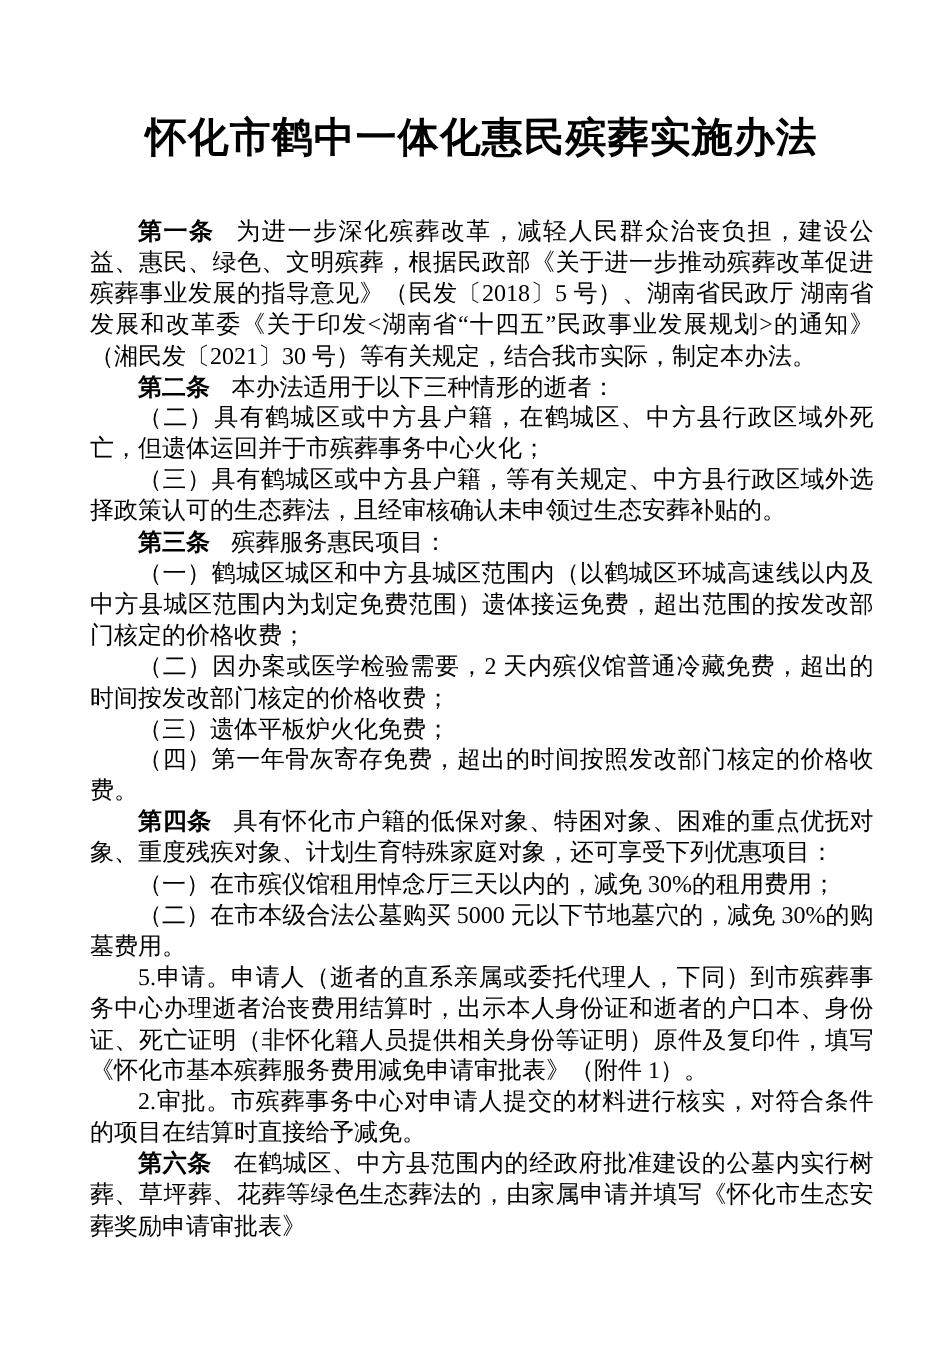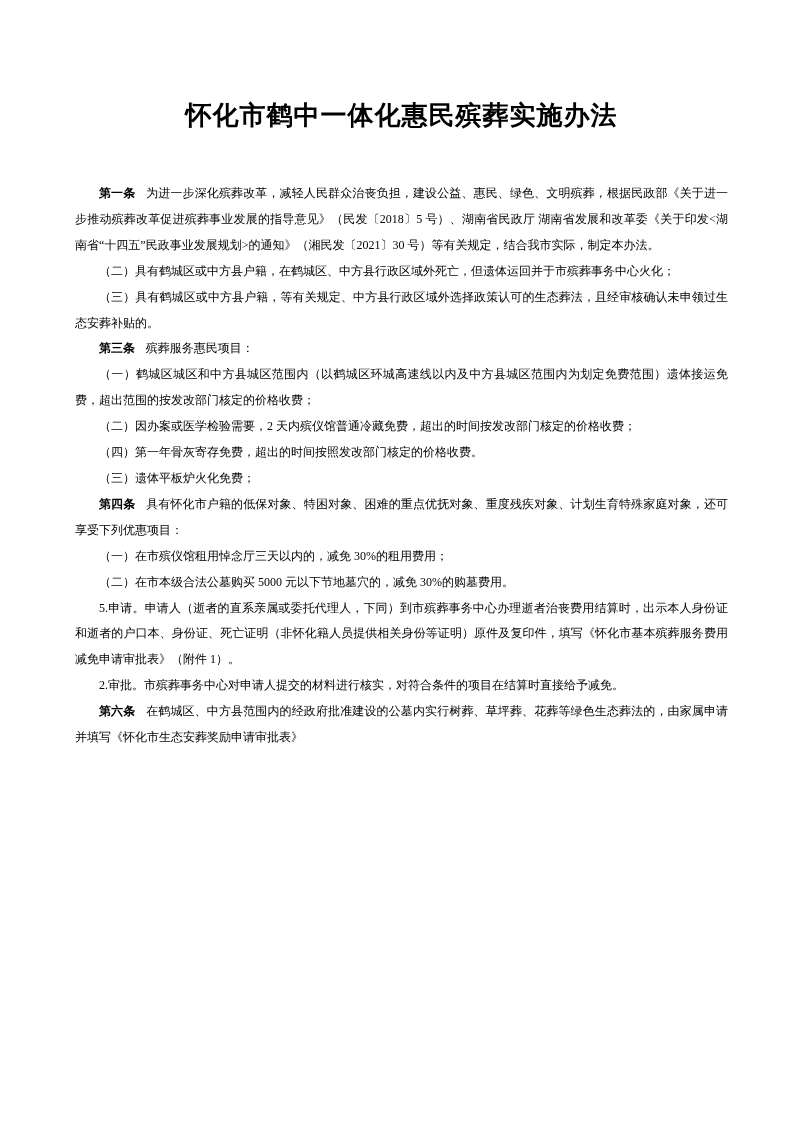--- a/index.html
+++ b/index.html
@@ -21,7 +21,7 @@
     margin: 0 0 45px 0;
     font-family: "Liberation Sans", "DejaVu Sans", sans-serif;
     font-weight: 700;
-    font-size: 26px;
+    font-size: 34px;
     line-height: 41px;
     letter-spacing: 1px;
     text-align: center;

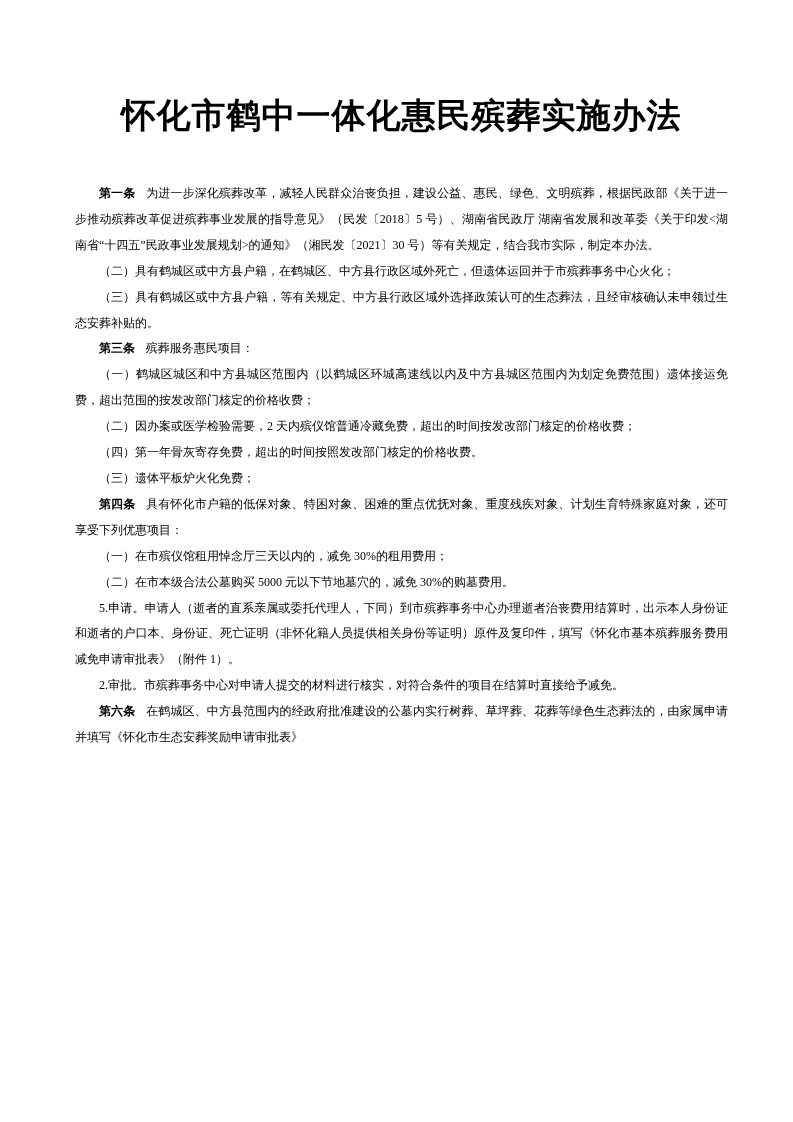--- a/index.html
+++ b/index.html
@@ -30,7 +30,7 @@
   }
   .doc-body {
     font-family: "Liberation Serif", "DejaVu Serif", serif;
-    font-size: 12px;
+    font-size: 20px;
     line-height: 25.9px;
     text-align: justify;
     color: #000;

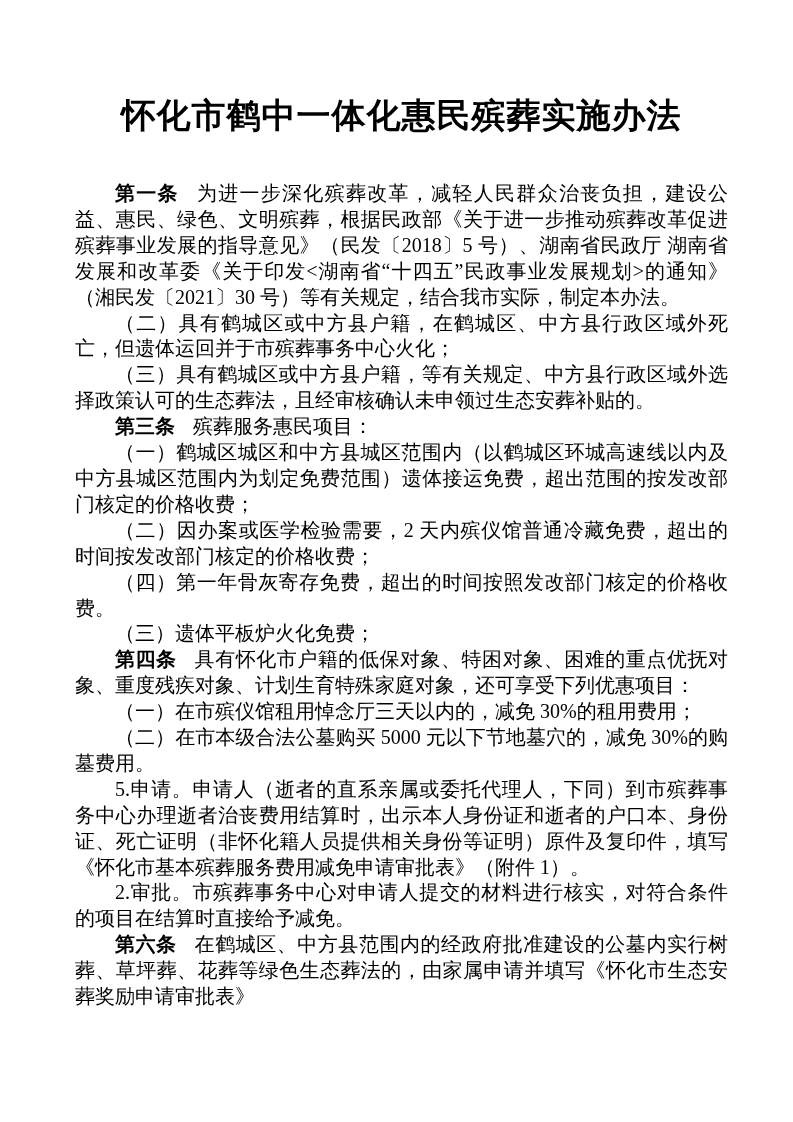--- a/index.html
+++ b/index.html
@@ -52,6 +52,7 @@
   <h1 class="doc-title">怀化市鹤中一体化惠民殡葬实施办法</h1>
   <div class="doc-body">
       <p><strong>第一条</strong>为进一步深化殡葬改革，减轻人民群众治丧负担，建设公益、惠民、绿色、文明殡葬，根据民政部《关于进一步推动殡葬改革促进殡葬事业发展的指导意见》（民发〔2018〕5 号）、湖南省民政厅 湖南省发展和改革委《关于印发&lt;湖南省“十四五”民政事业发展规划&gt;的通知》（湘民发〔2021〕30 号）等有关规定，结合我市实际，制定本办法。</p>
+      <p><strong>第二条</strong>本办法适用于以下三种情形的逝者：</p>
       <p>（二）具有鹤城区或中方县户籍，在鹤城区、中方县行政区域外死亡，但遗体运回并于市殡葬事务中心火化；</p>
       <p>（三）具有鹤城区或中方县户籍，等有关规定、中方县行政区域外选择政策认可的生态葬法，且经审核确认未申领过生态安葬补贴的。</p>
       <p><strong>第三条</strong>殡葬服务惠民项目：</p>

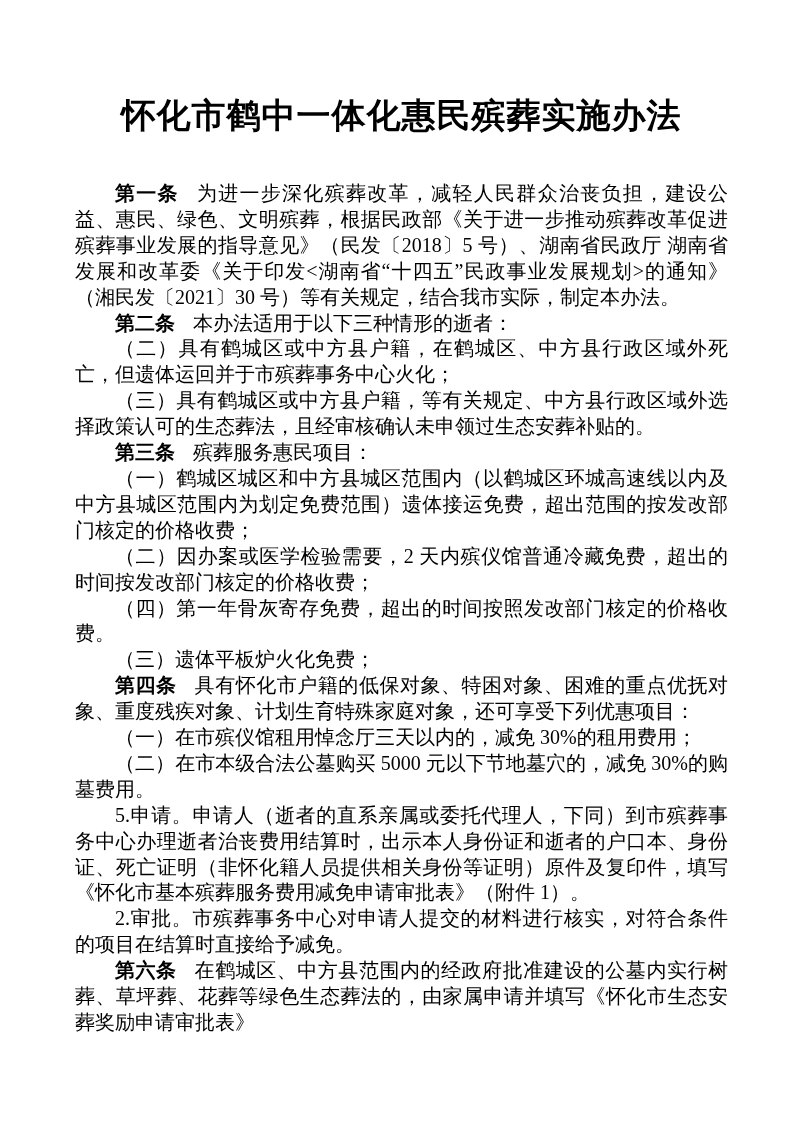--- a/index.html
+++ b/index.html
@@ -58,8 +58,8 @@
       <p><strong>第三条</strong>殡葬服务惠民项目：</p>
       <p>（一）鹤城区城区和中方县城区范围内（以鹤城区环城高速线以内及中方县城区范围内为划定免费范围）遗体接运免费，超出范围的按发改部门核定的价格收费；</p>
       <p>（二）因办案或医学检验需要，2 天内殡仪馆普通冷藏免费，超出的时间按发改部门核定的价格收费；</p>
+      <p>（三）遗体平板炉火化免费；</p>
       <p>（四）第一年骨灰寄存免费，超出的时间按照发改部门核定的价格收费。</p>
-      <p>（三）遗体平板炉火化免费；</p>
       <p><strong>第四条</strong>具有怀化市户籍的低保对象、特困对象、困难的重点优抚对象、重度残疾对象、计划生育特殊家庭对象，还可享受下列优惠项目：</p>
       <p>（一）在市殡仪馆租用悼念厅三天以内的，减免 30%的租用费用；</p>
       <p>（二）在市本级合法公墓购买 5000 元以下节地墓穴的，减免 30%的购墓费用。</p>

